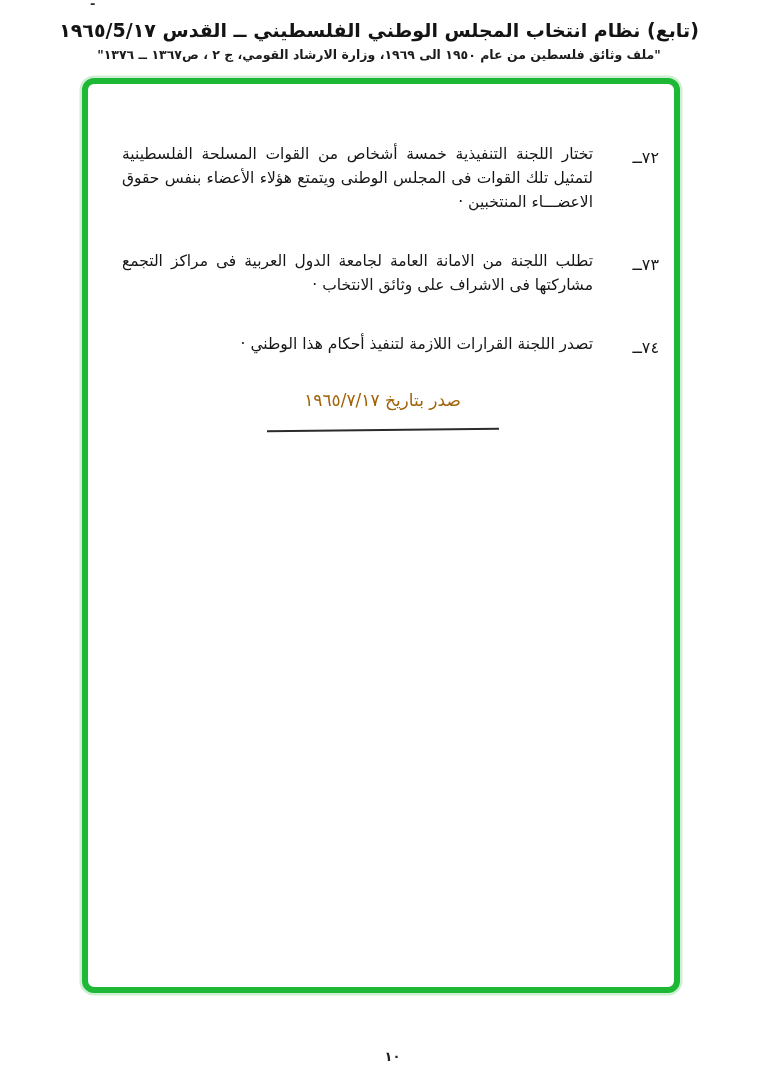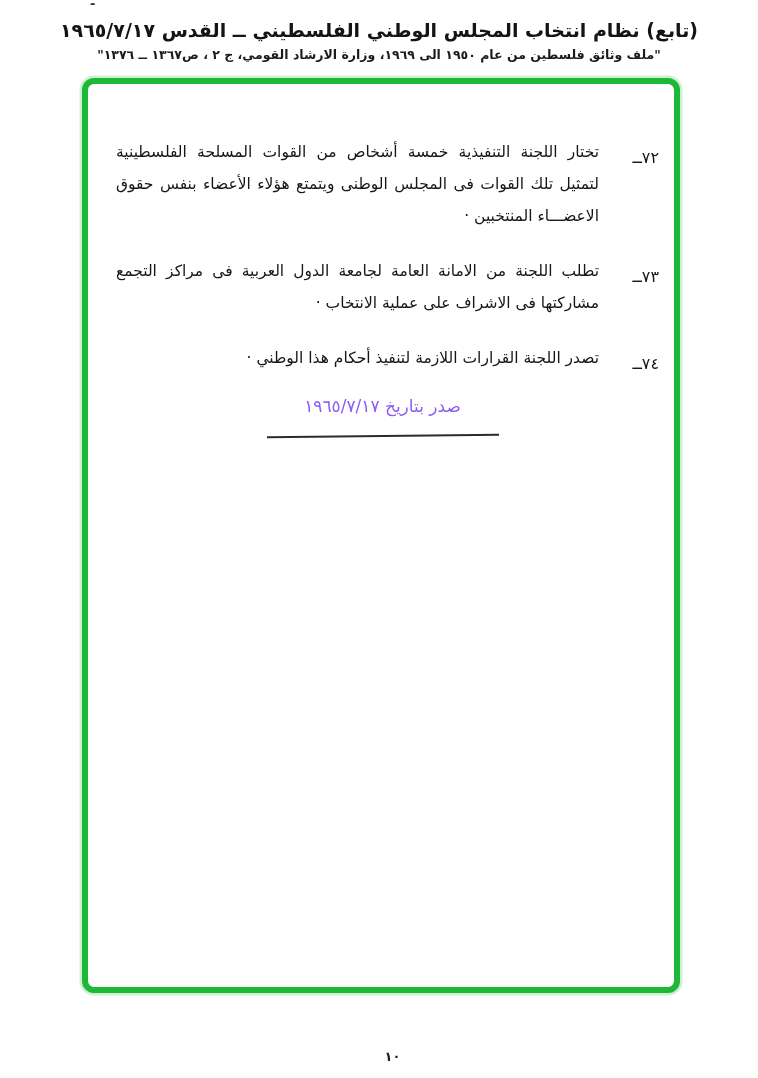--- a/index.html
+++ b/index.html
@@ -124,7 +124,7 @@
   <div class="corner-mark">-</div>
 
   <div class="header">
-    <div class="doc-title">(تابع) نظام انتخاب المجلس الوطني الفلسطيني ــ القدس ١٩٦٥/٧/١٧</div>
+    <div class="doc-title">(تابع) نظام انتخاب المجلس الوطني الفلسطيني ــ القدس ١٩٦٥/5/١٧</div>
     <div class="doc-source">"ملف وثائق فلسطين من عام ١٩٥٠ الى ١٩٦٩، وزارة الارشاد القومي، ج ٢ ، ص١٣٦٧ ــ ١٣٧٦"</div>
   </div>
 

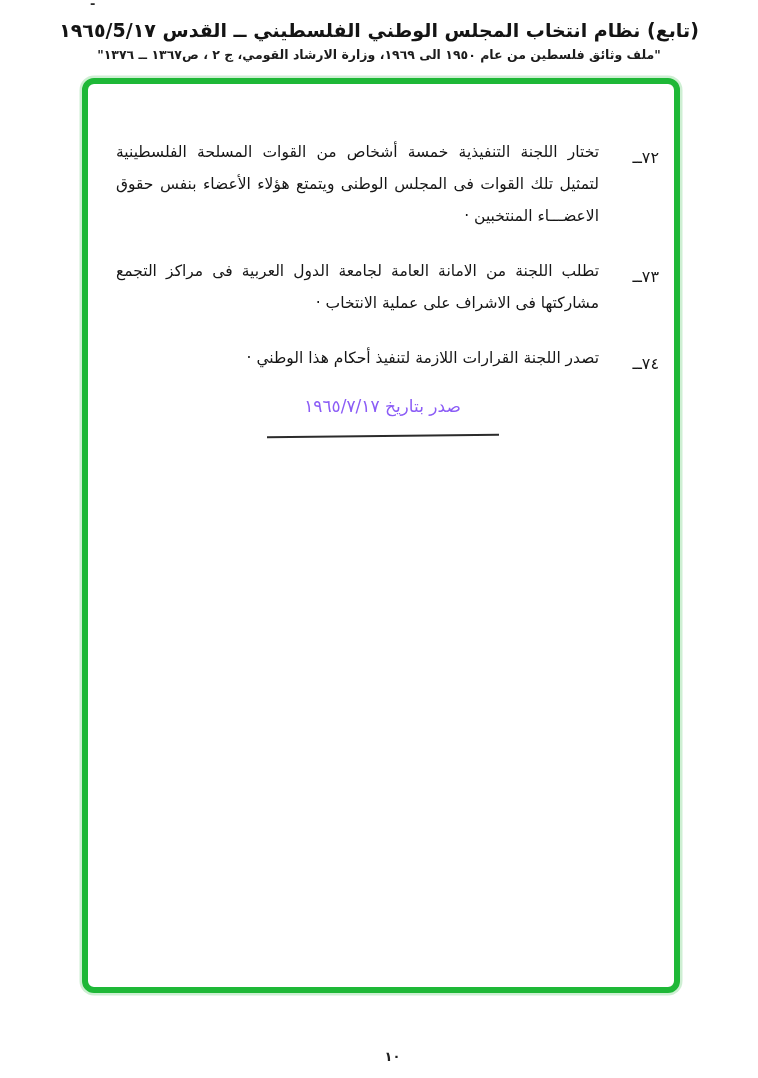--- a/index.html
+++ b/index.html
@@ -82,9 +82,9 @@
   }
   .clause-text {
     flex: 1 1 auto;
-    margin: 10px;
+    margin: 16px;
     font-size: 15.5px;
-    line-height: 32px;
+    line-height: 24px;
     text-align: justify;
     color: #161616;
   }

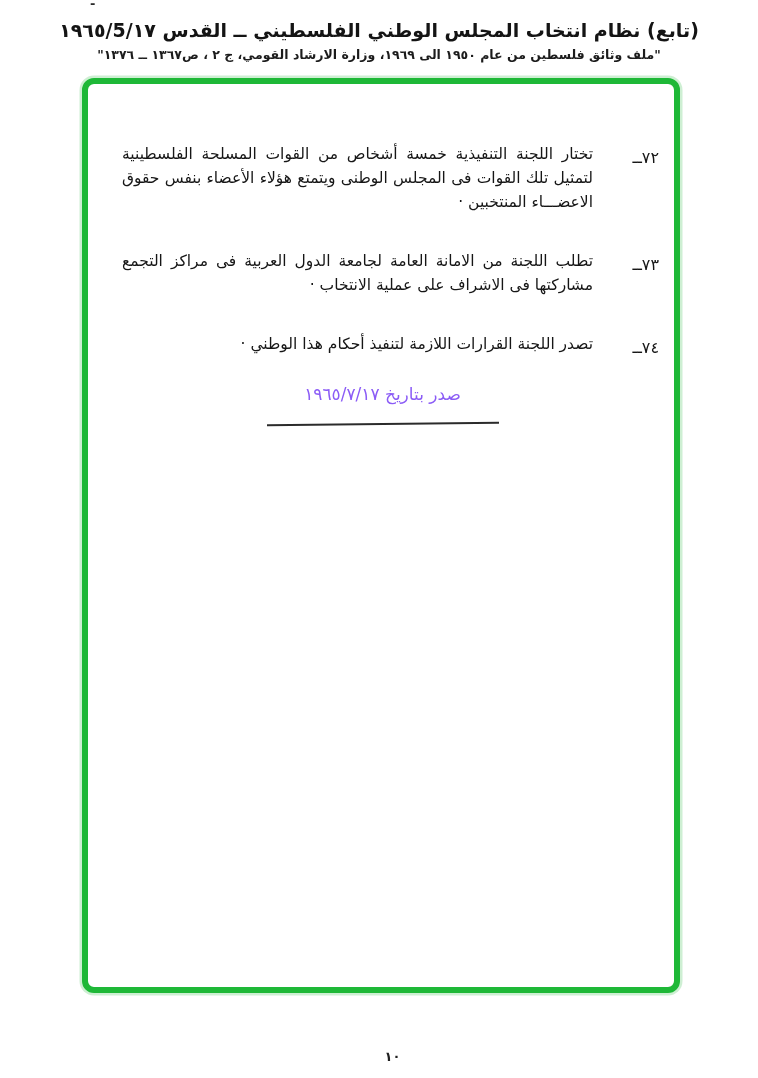--- a/index.html
+++ b/index.html
@@ -138,7 +138,7 @@
 
       <div class="clause">
         <span class="clause-num">٧٣ــ</span>
-        <p class="clause-text">تطلب اللجنة من الامانة العامة لجامعة الدول العربية فى مراكز التجمع مشاركتها فى الاشراف على عملية الانتخاب ·</p>
+        <p class="clause-text">تطلب اللجنة من الامانة العامة لجامعة الدول العربية فى مراكز التجمع مشاركتها فى الاشراف على وثائق الانتخاب ·</p>
       </div>
 
       <div class="clause">

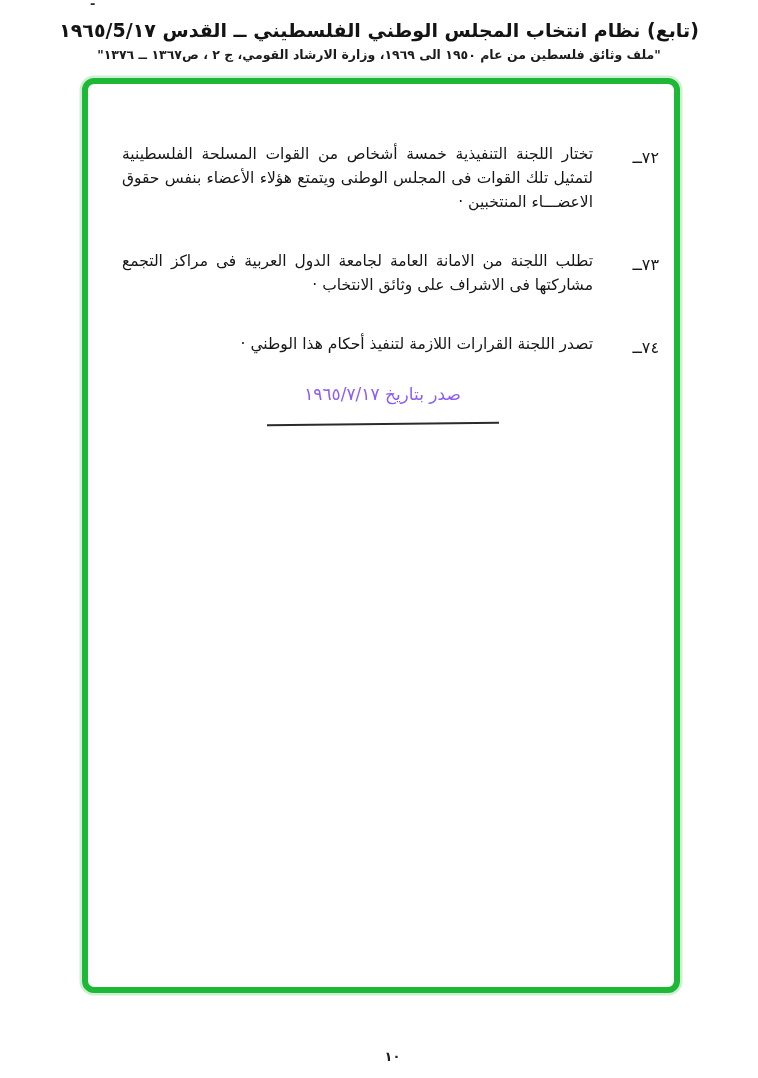--- a/index.html
+++ b/index.html
@@ -89,11 +89,11 @@
     color: #161616;
   }
   .issued-line {
-    margin-top: 9px;
+    margin-top: 15px;
     text-align: center;
     font-size: 17px;
     line-height: 26px;
-    color: #8b5cf6;
+    color: #a16207;
     letter-spacing: 0.5px;
   }
   .end-divider {

